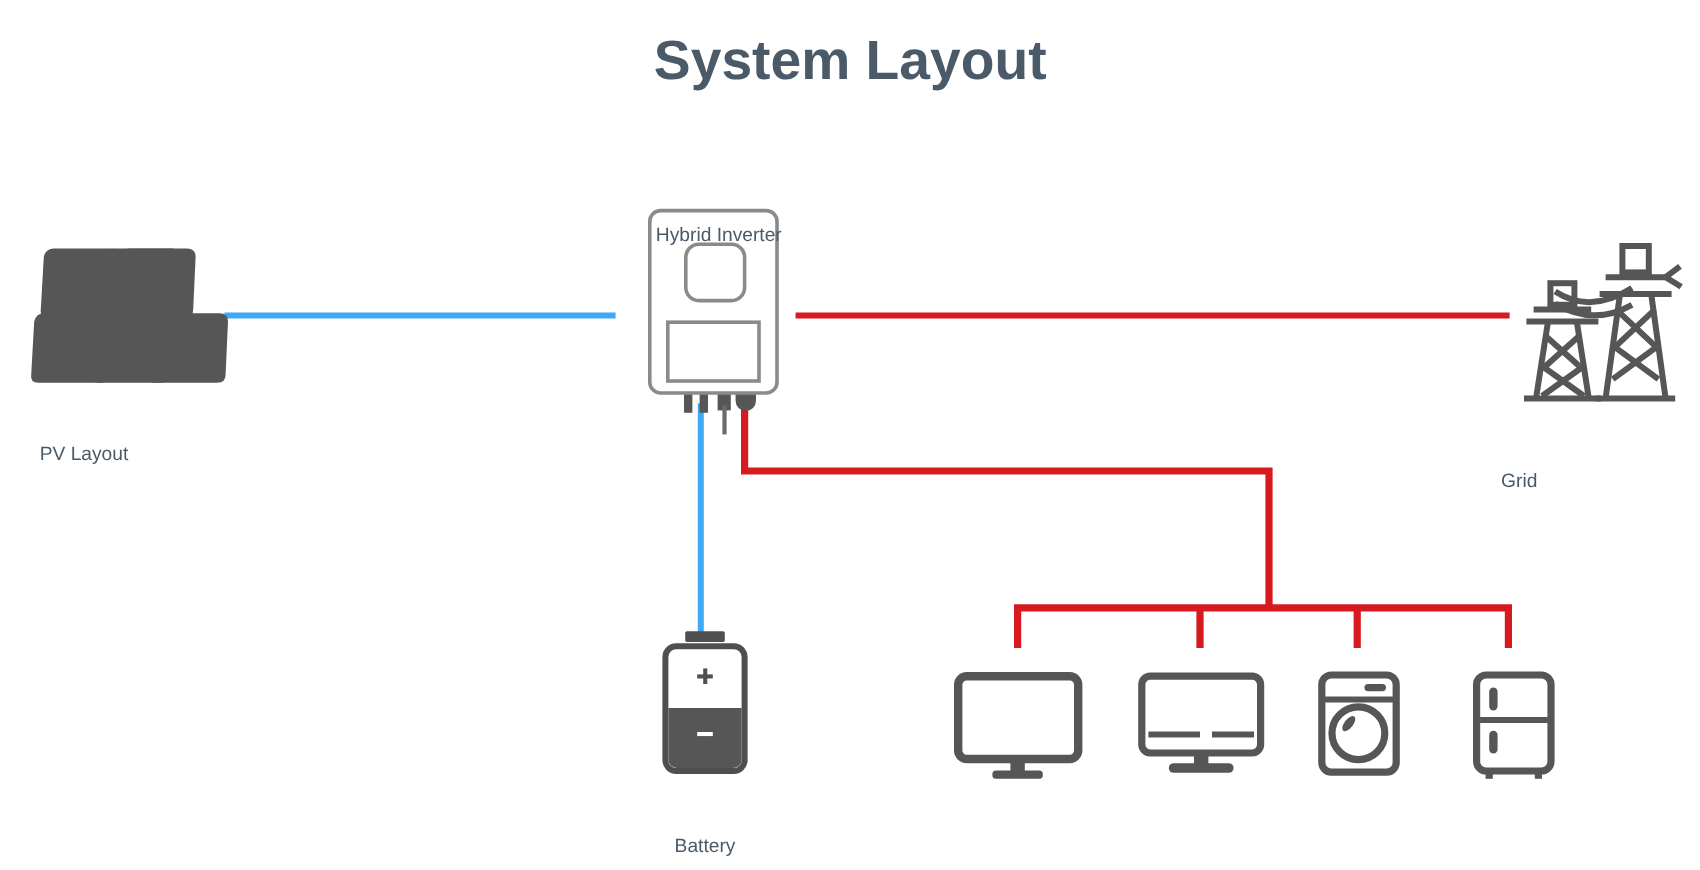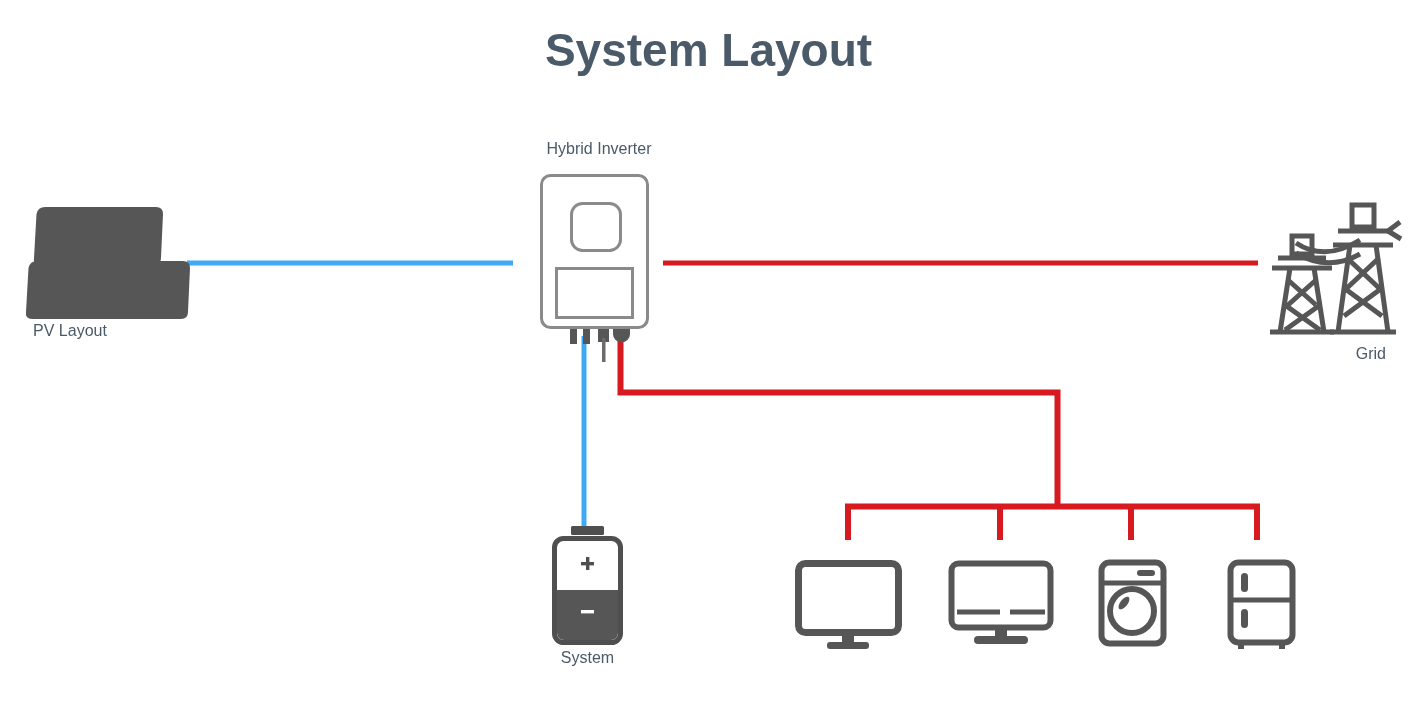--- a/index.html
+++ b/index.html
@@ -46,6 +46,7 @@
     color: #4a5a68;
     white-space: nowrap;
     line-height: 1.2;
+    margin-top: 48px;
   }
   .lbl-pv      { left: 0px;    top: 321px; width: 140px; }
   .lbl-inv     { left: 474px;  top: 139px; width: 250px; }

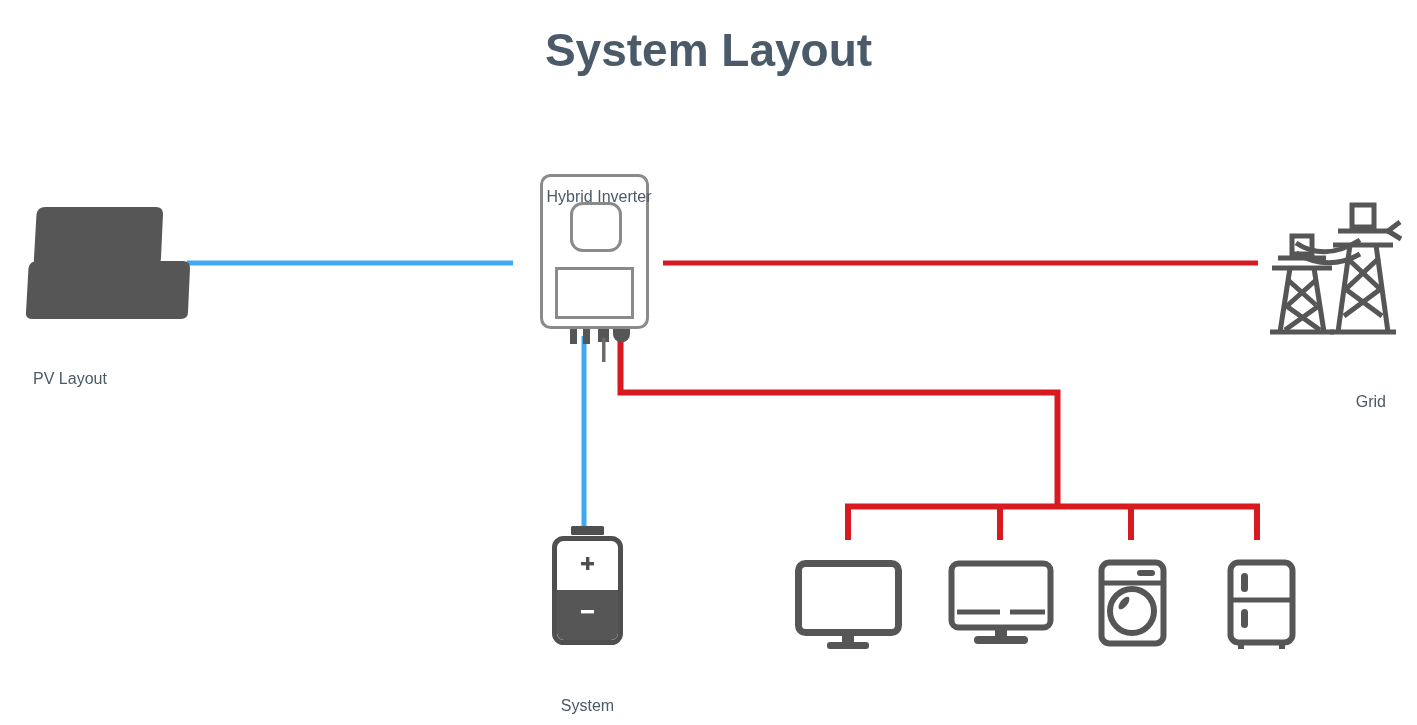--- a/index.html
+++ b/index.html
@@ -51,7 +51,7 @@
   .lbl-pv      { left: 0px;    top: 321px; width: 140px; }
   .lbl-inv     { left: 474px;  top: 139px; width: 250px; }
   .lbl-battery { left: 515px;  top: 648px; width: 145px; }
-  .lbl-grid    { left: 1236px; top: 344px; width: 150px; text-align: right; }
+  .lbl-grid    { left: 1191px; top: 344px; width: 150px; }
   .lbl-load    { left: 942px;  top: 671px; width: 240px; }
 </style>
 </head>

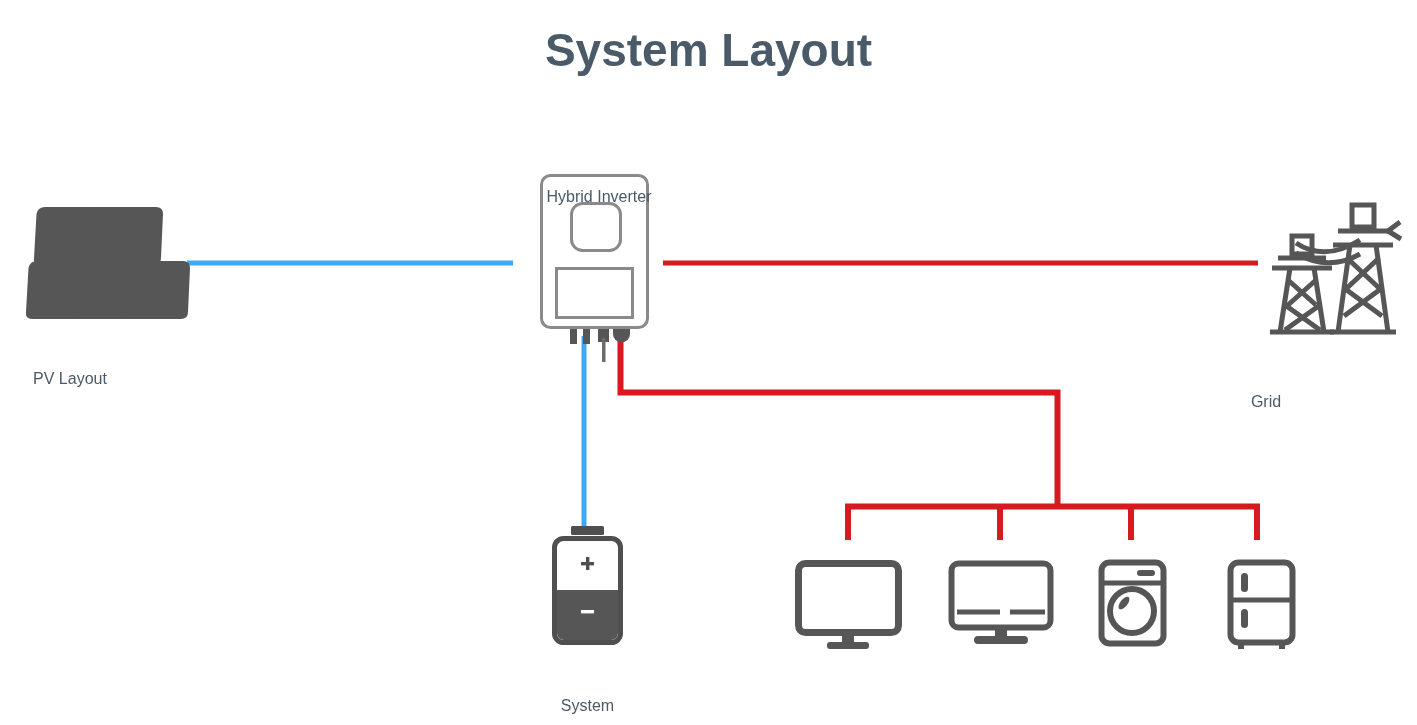--- a/index.html
+++ b/index.html
@@ -194,7 +194,7 @@
 
   <div class="node-label lbl-inv">Hybrid Inverter</div>
 
-  <div class="node-label lbl-battery">System</div>
+  <div class="node-label lbl-battery">Battery</div>
 
   <div class="node-label lbl-grid">Grid</div>
 

